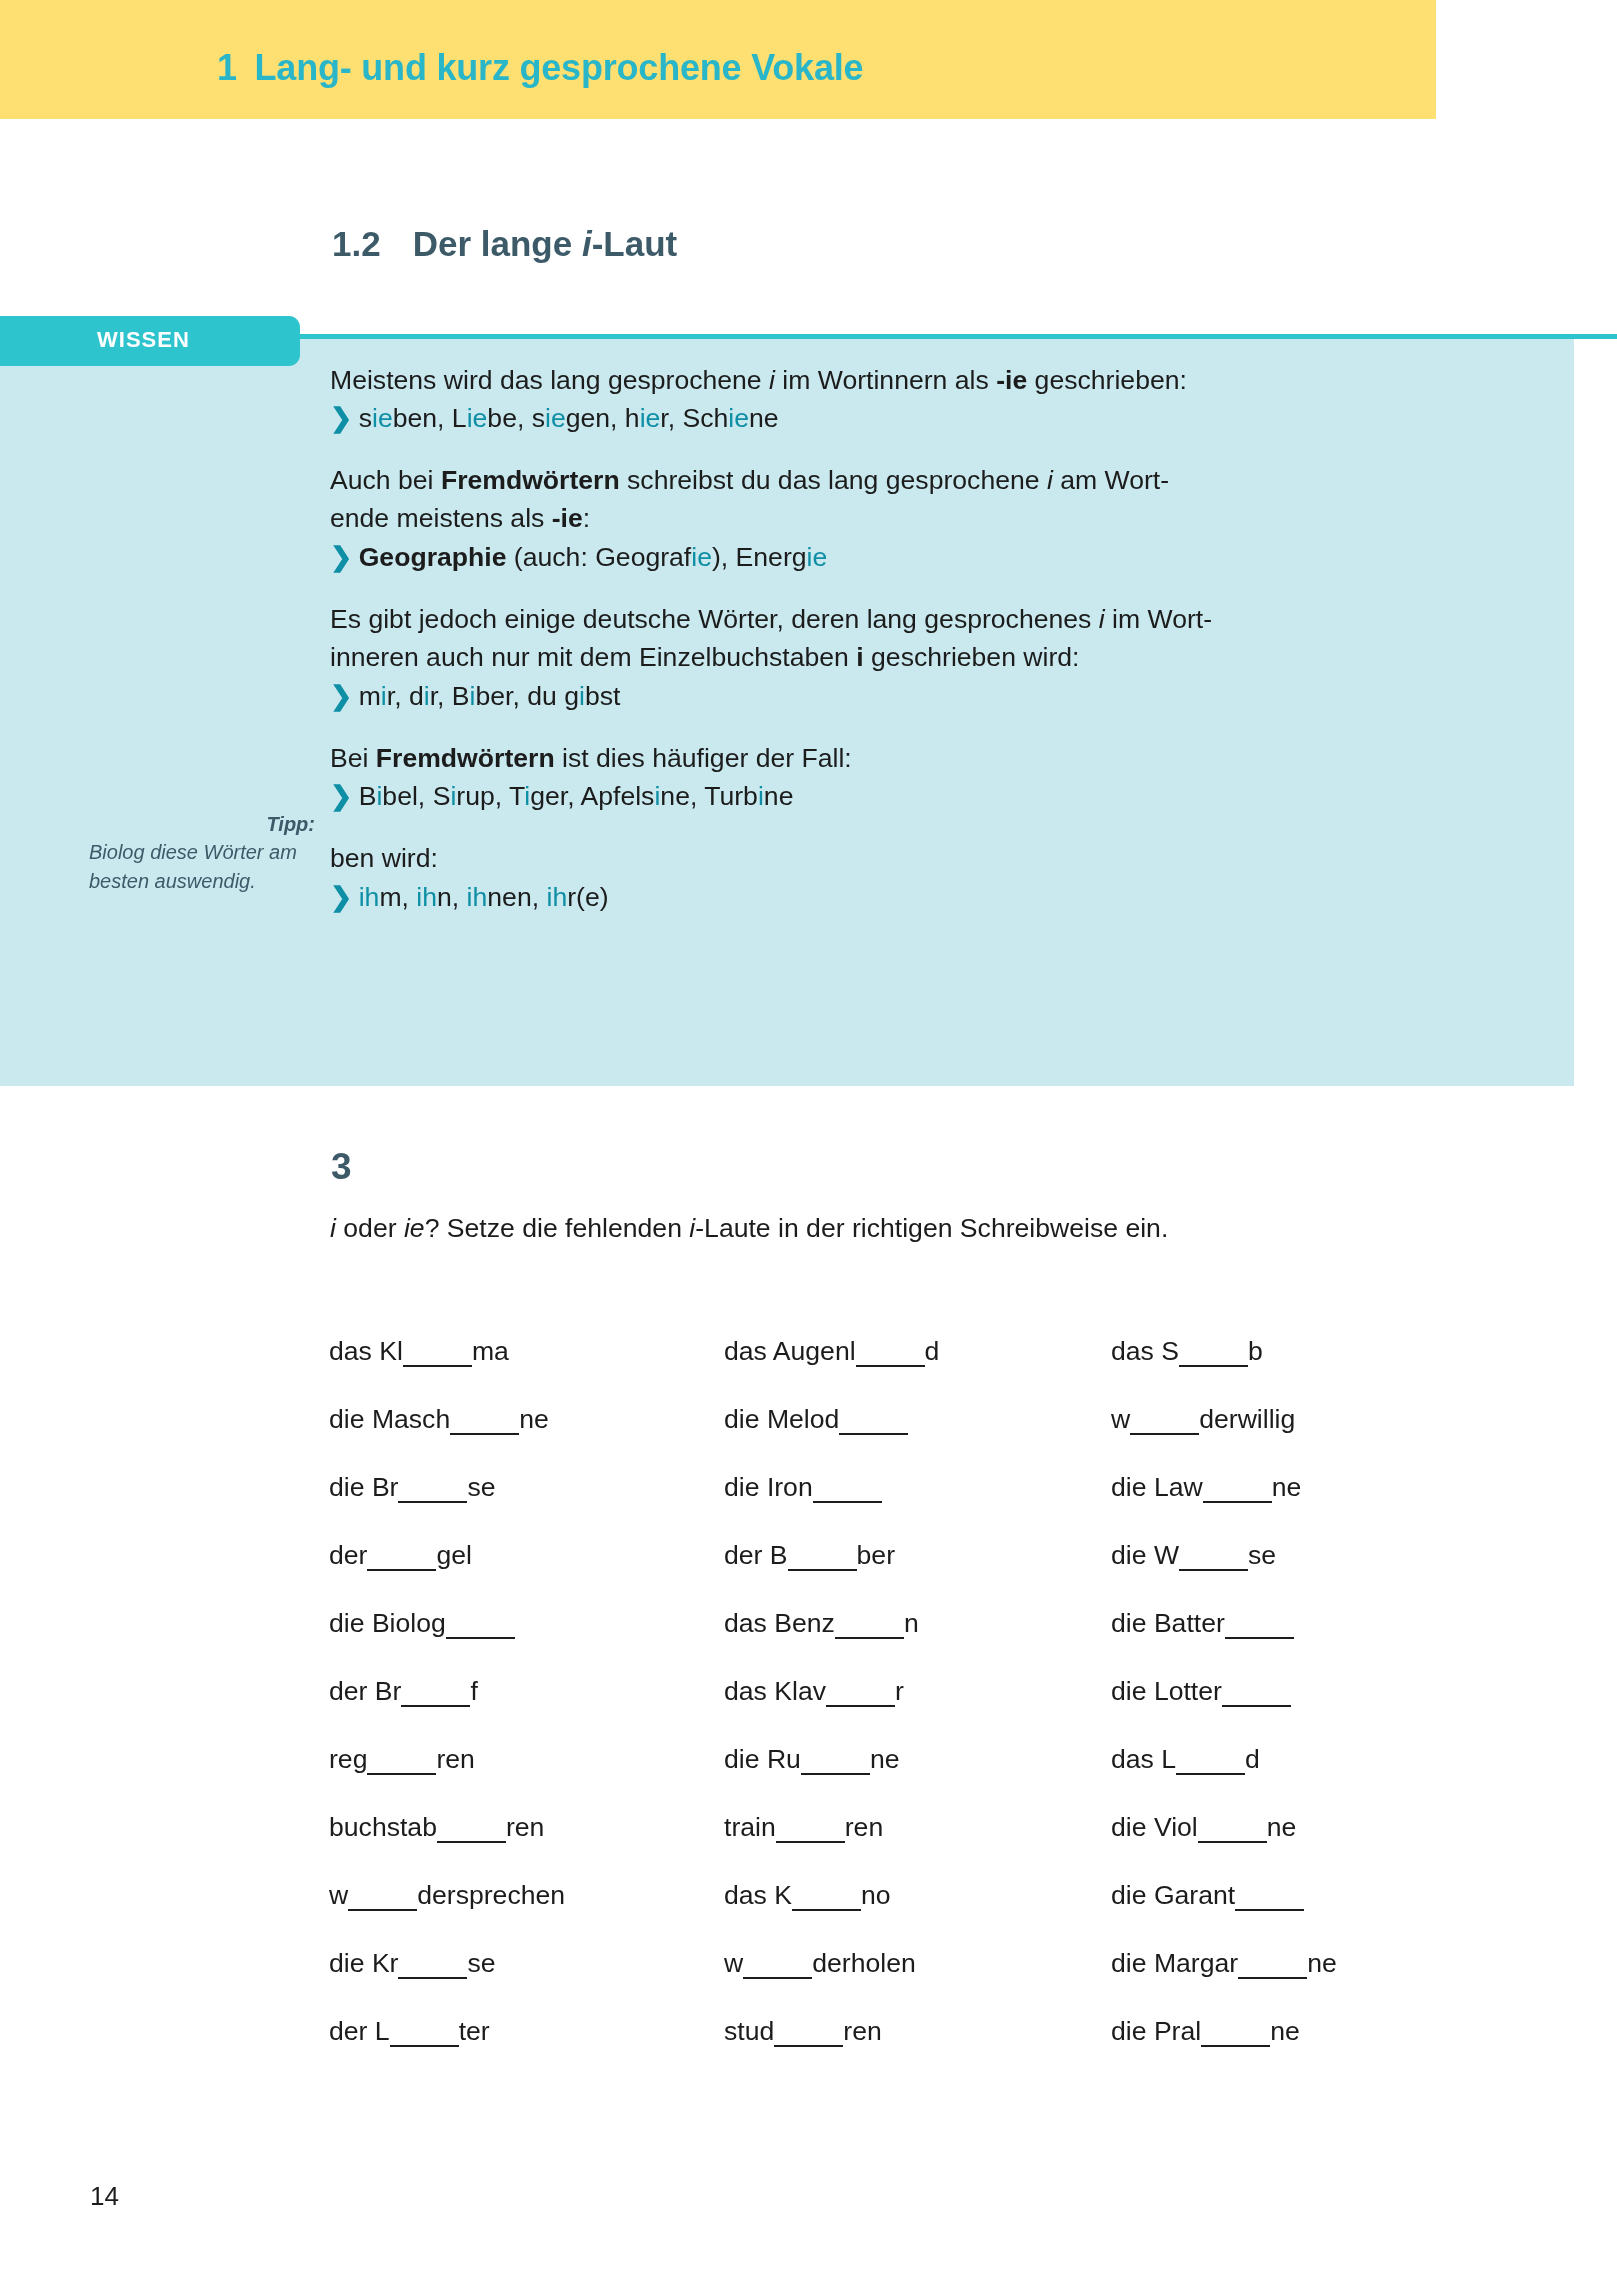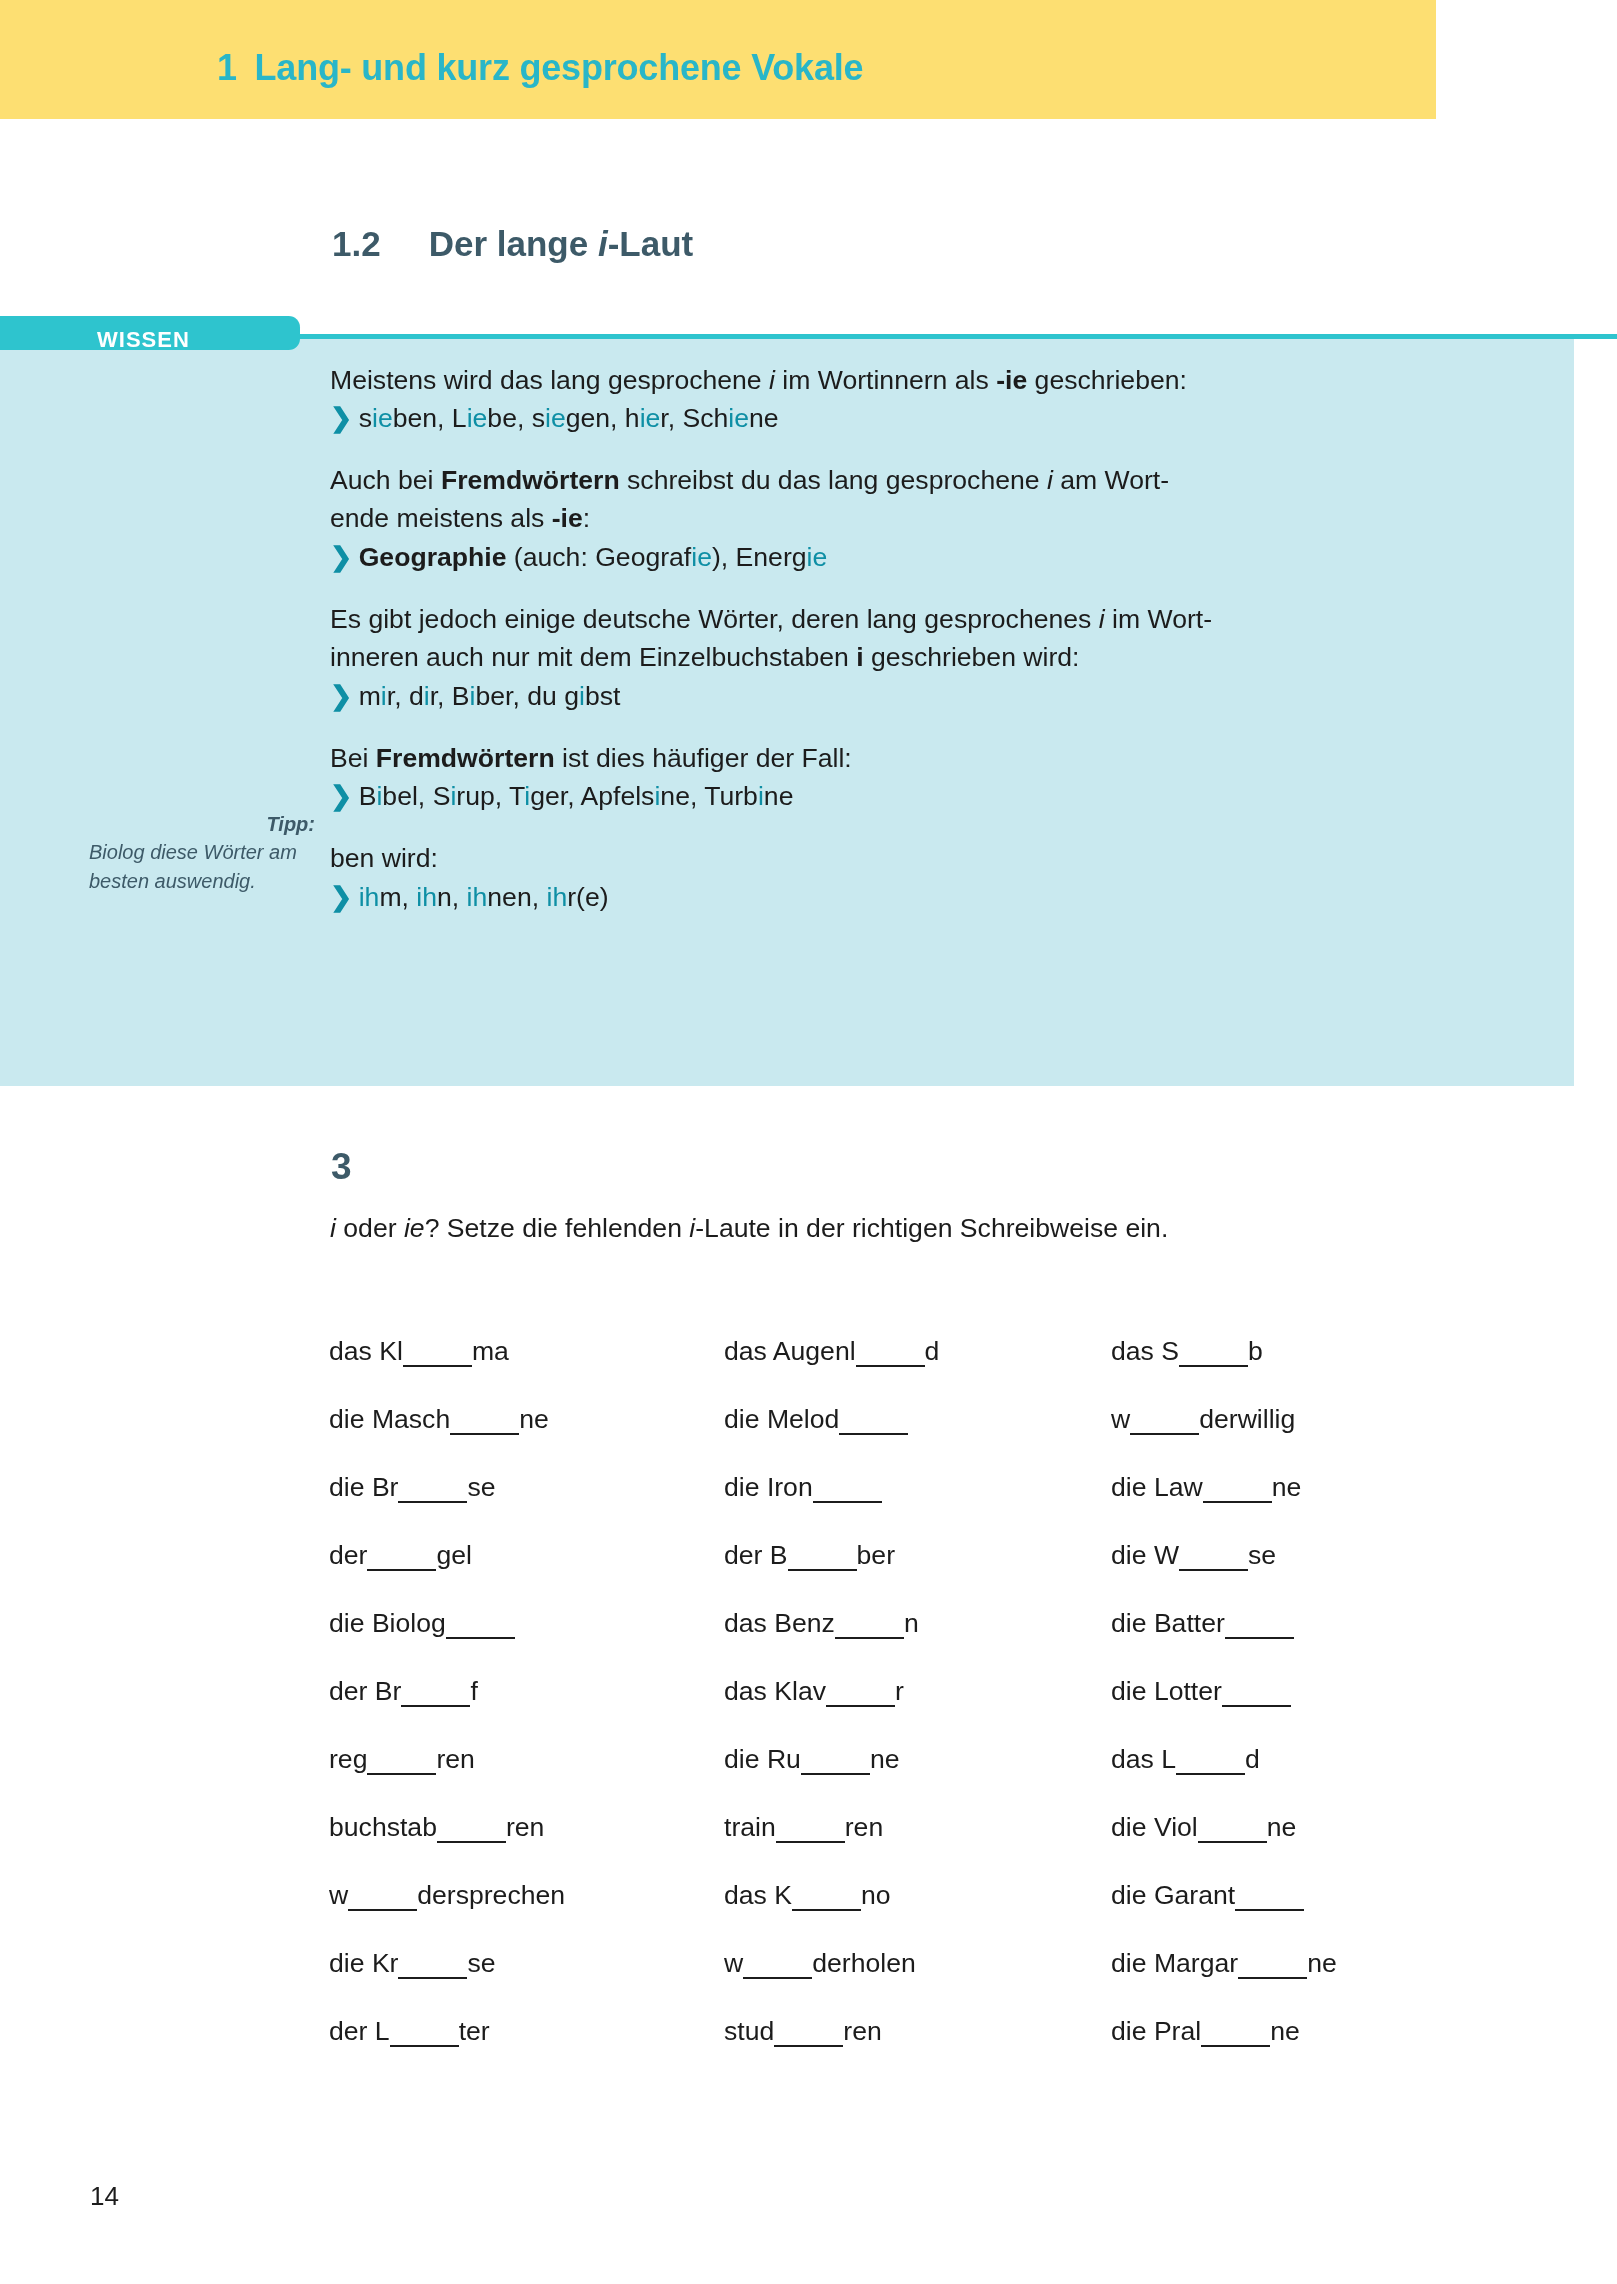--- a/index.html
+++ b/index.html
@@ -49,7 +49,7 @@
     color: #3d5a68;
     white-space: nowrap;
   }
-  .section-heading .sec-num { margin-right: 48px; }
+  .section-heading .sec-num { margin-right: 32px; }
   .section-heading .sec-em { font-style: italic; }
 
   

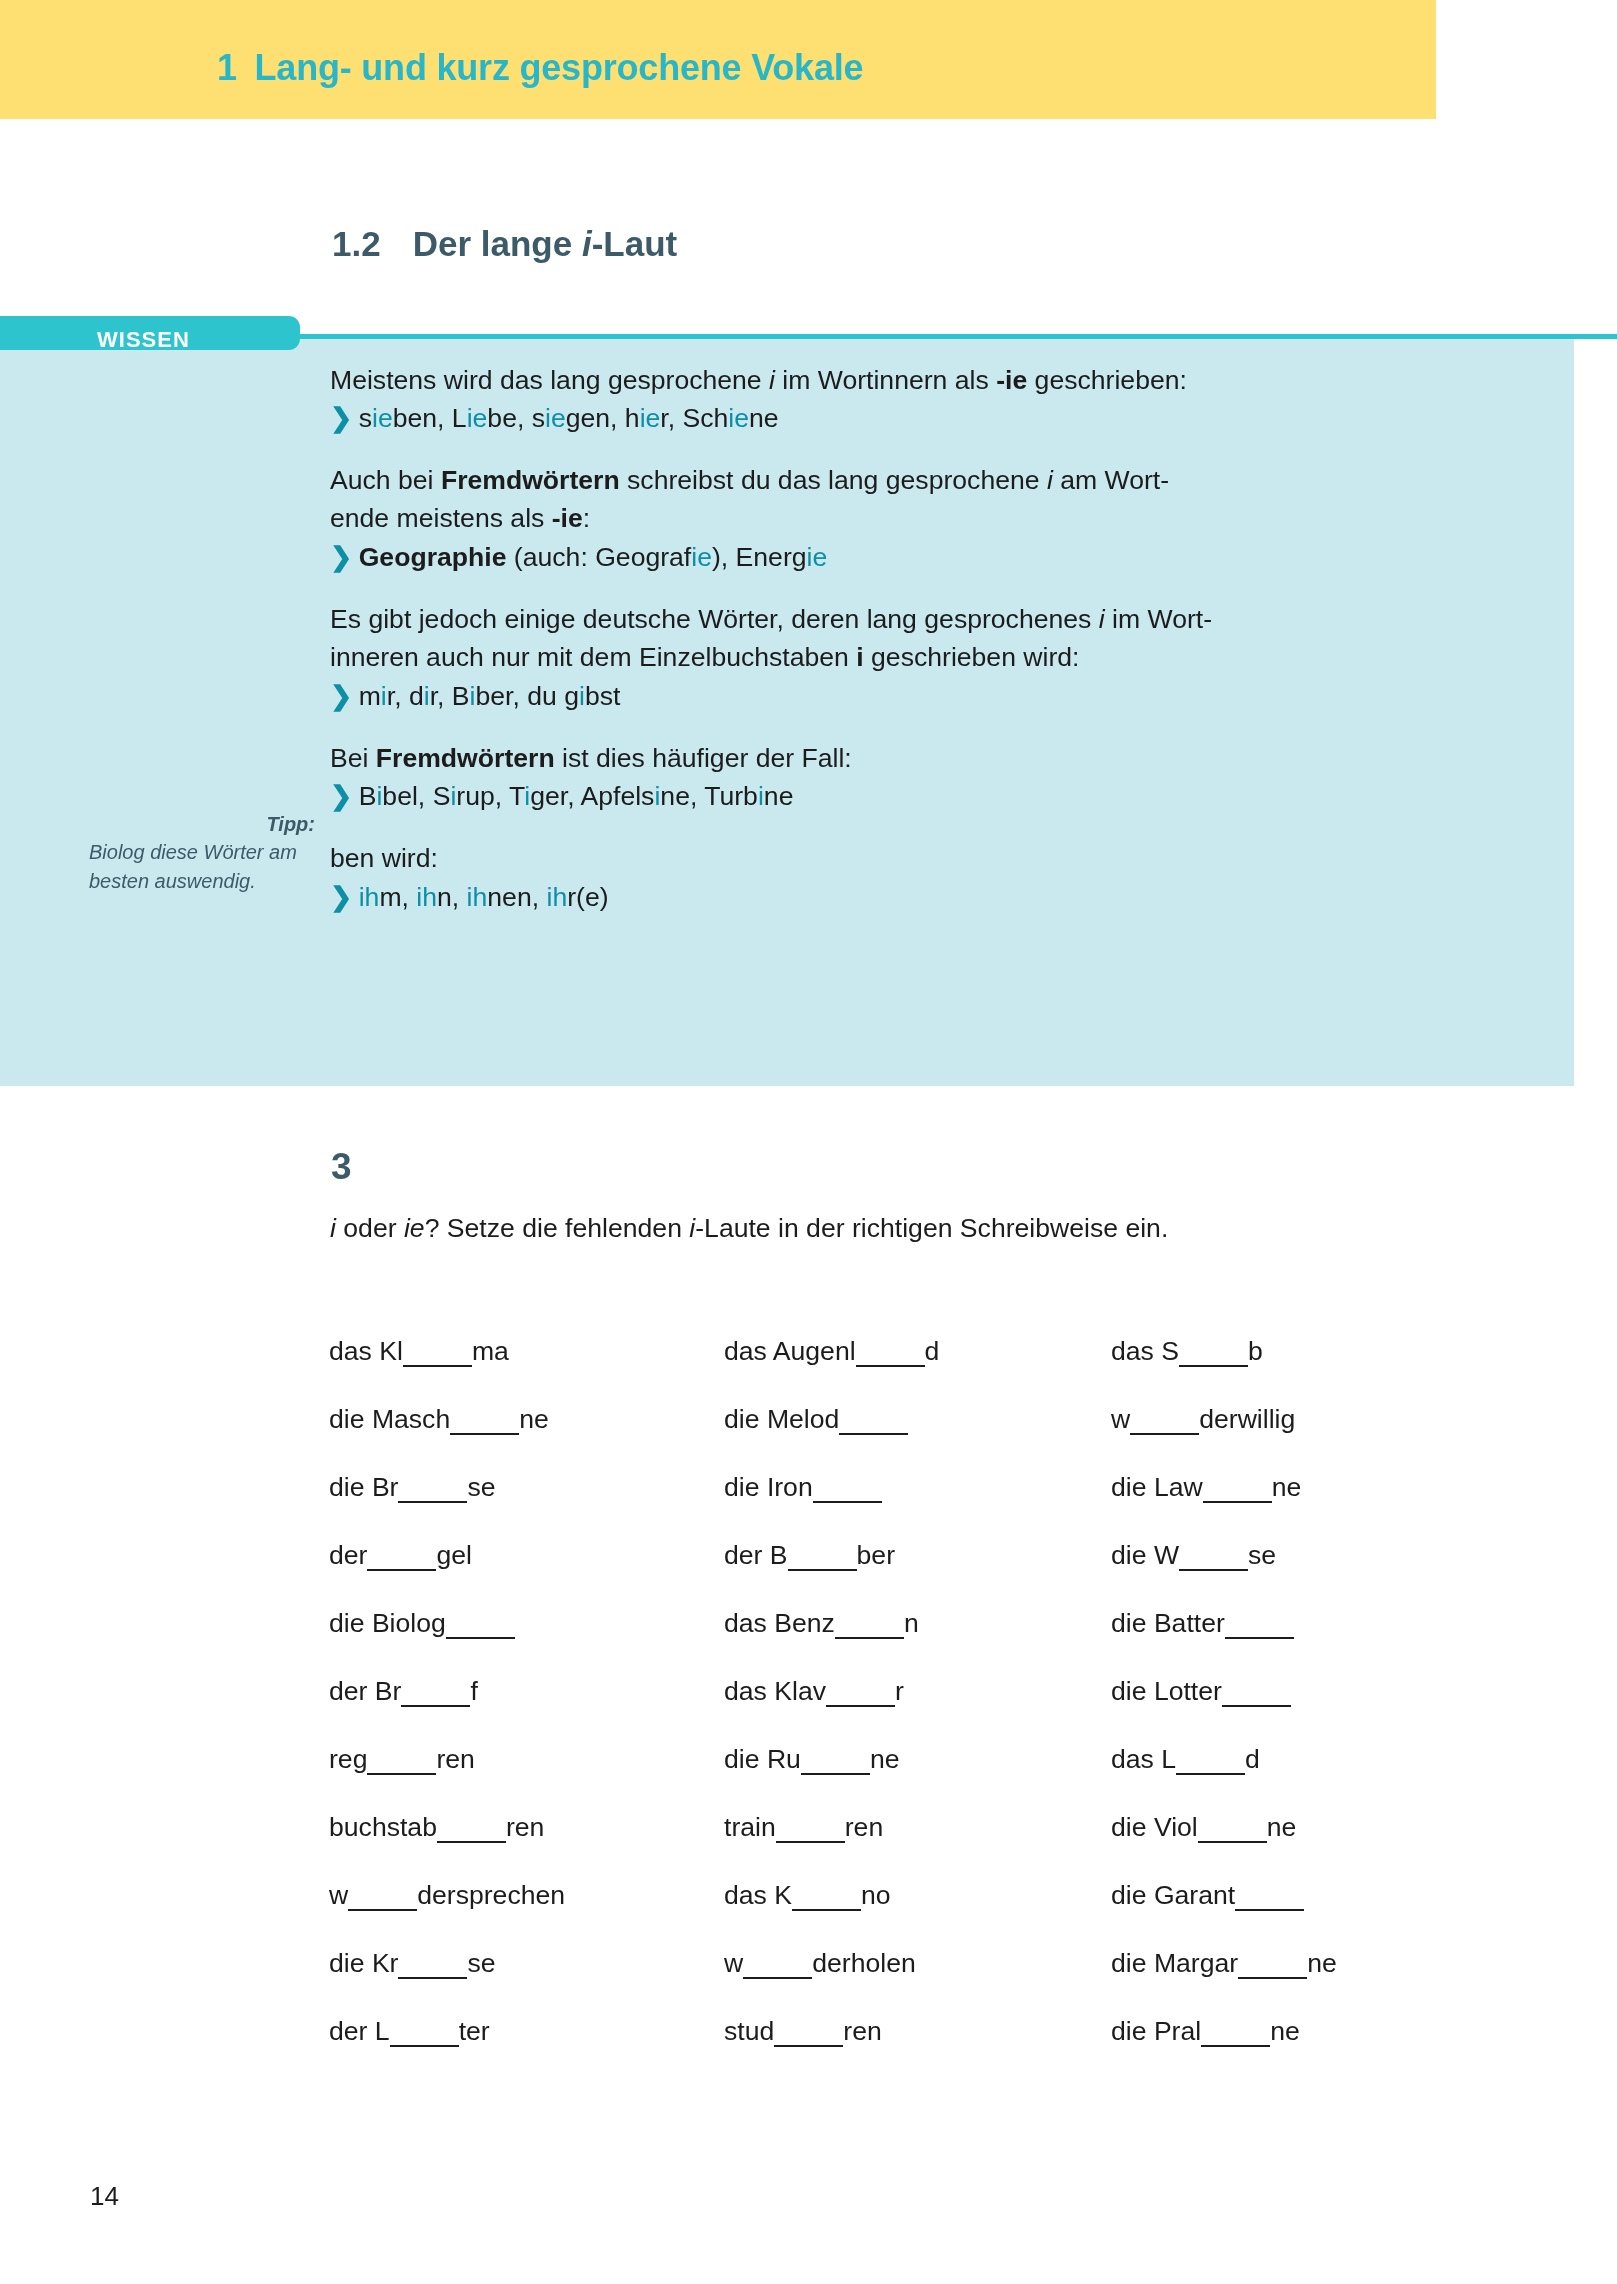--- a/index.html
+++ b/index.html
@@ -58,7 +58,7 @@
     left: 0;
     top: 316px;
     width: 300px;
-    height: 34px;
+    height: 50px;
     background: #2ec4ce;
     border-radius: 0 11.3px 11.3px 0;
     z-index: 3;

